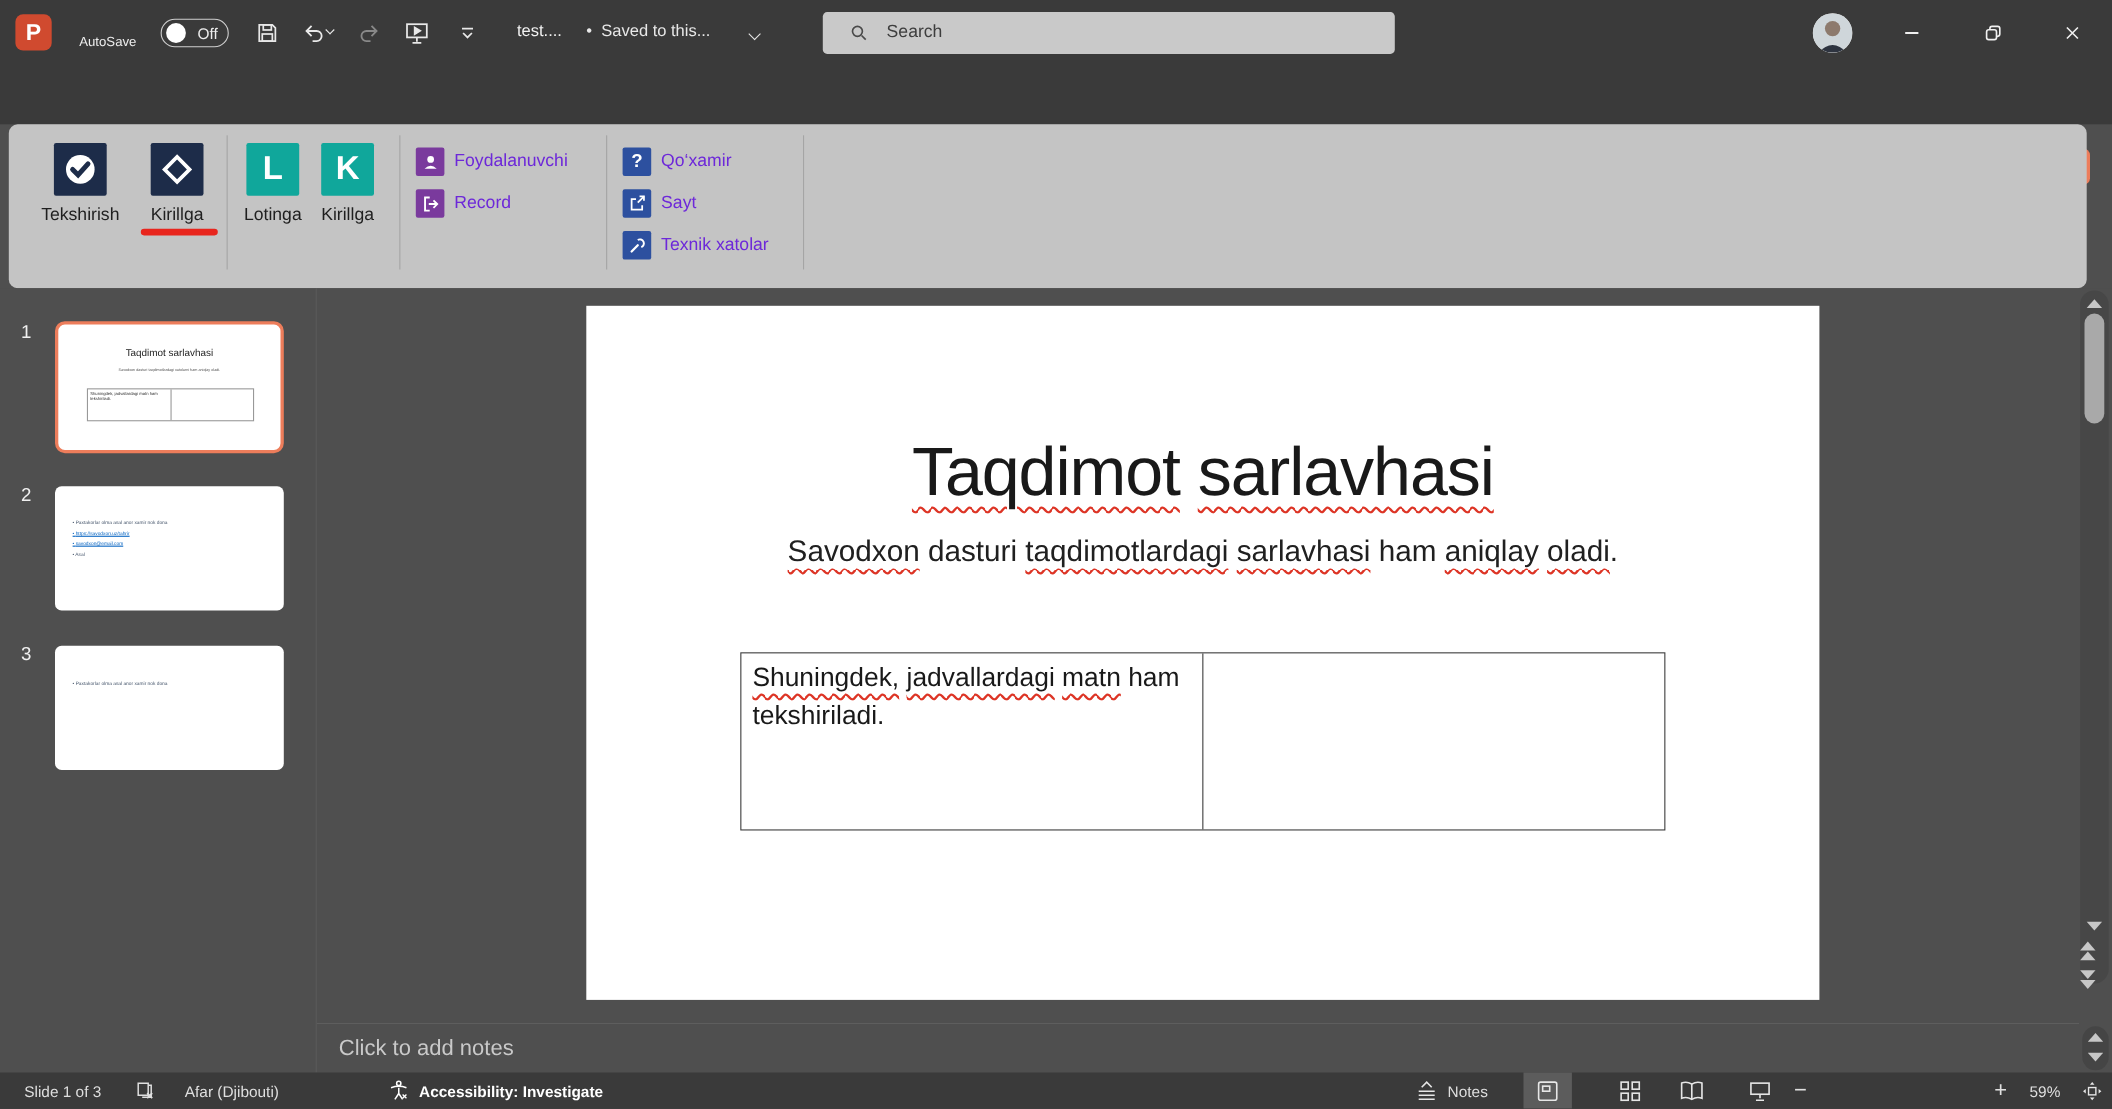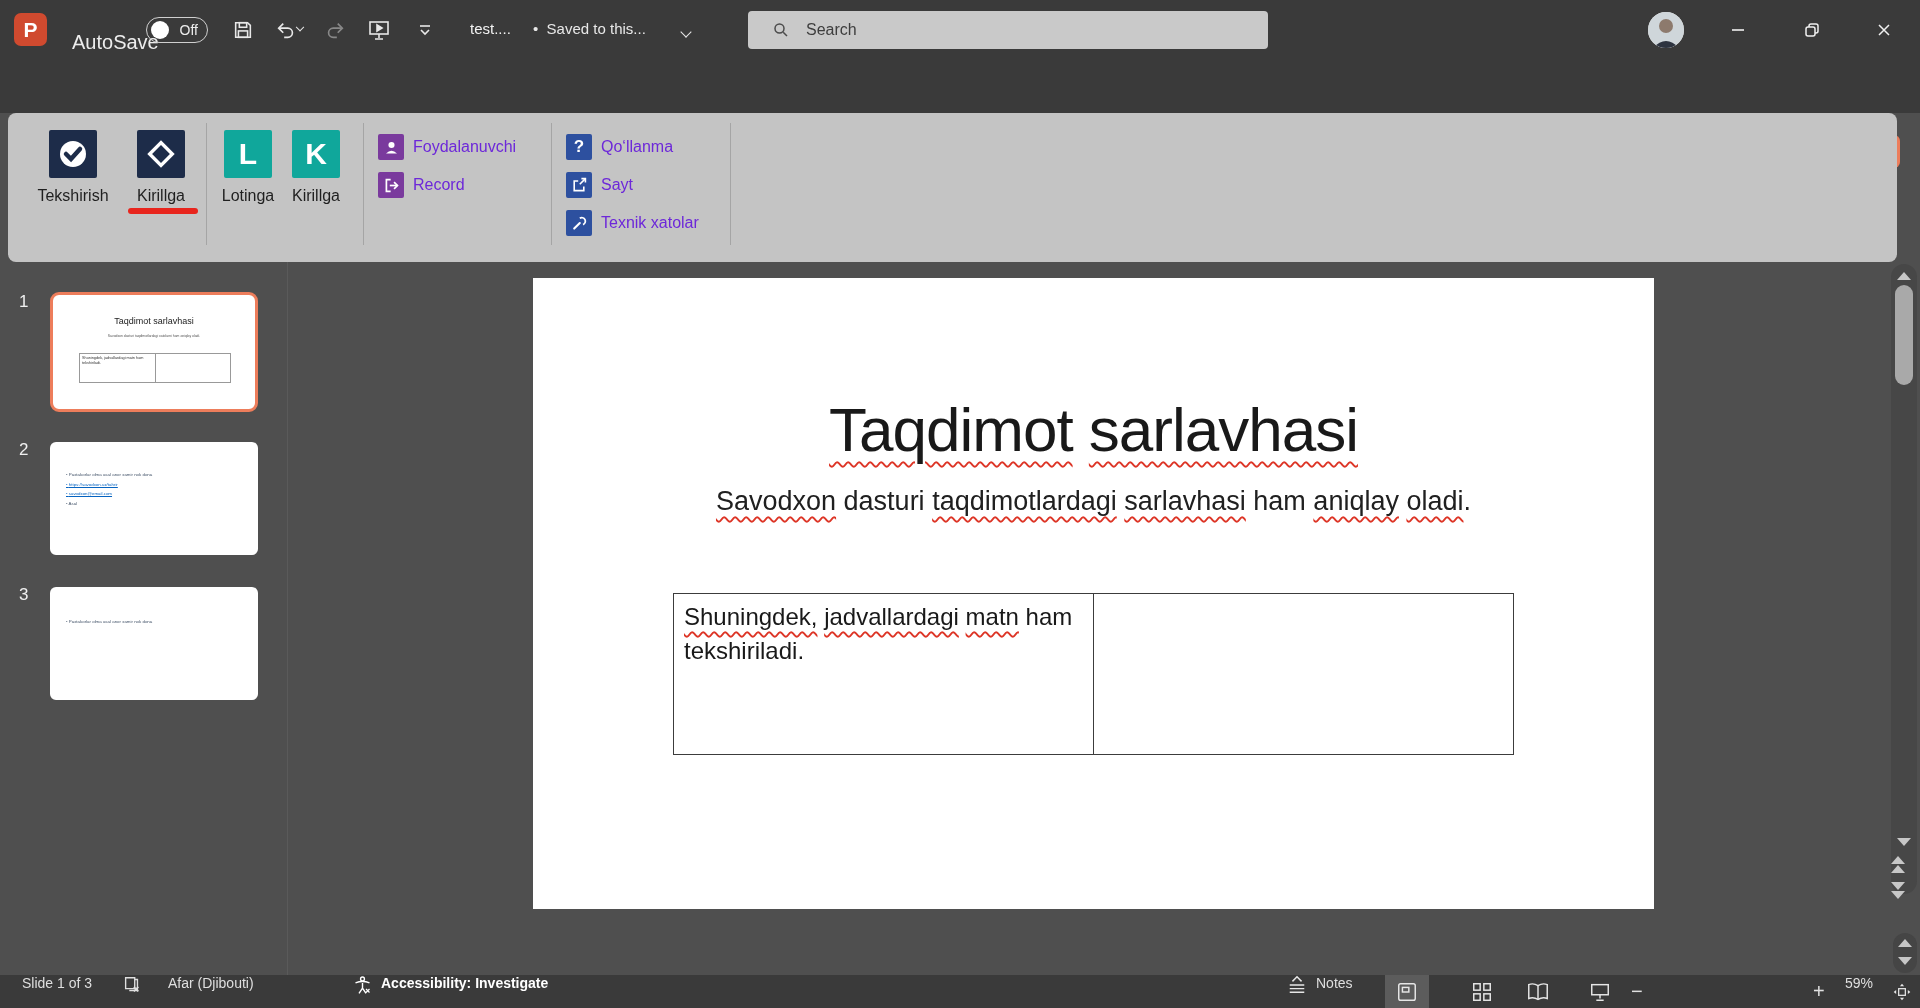--- a/index.html
+++ b/index.html
@@ -11,7 +11,7 @@
   .titlebar { position:absolute; left:0; top:0; width:1920px; height:60px; background:#3a3a3a; color:#ededed; }
   .ppt-logo { position:absolute; left:14px; top:13px; width:33px; height:33px; border-radius:7px;
               background:#d04a2f; color:#fff; font-weight:bold; font-size:21px; display:flex; align-items:center; justify-content:center; }
-  .autosave-label { position:absolute; left:72px; top:31px; font-size:20px; }
+  .autosave-label { position:absolute; left:72px; top:31px; font-size:12px; }
   .toggle { position:absolute; left:146px; top:17px; width:62px; height:26px; border:1px solid #cfcfcf; border-radius:13px; }
   .toggle .knob { position:absolute; left:4px; top:3px; width:18px; height:18px; border-radius:50%; background:#fff; }
   .toggle .state { position:absolute; right:9px; top:4px; font-size:14px; color:#ededed; }

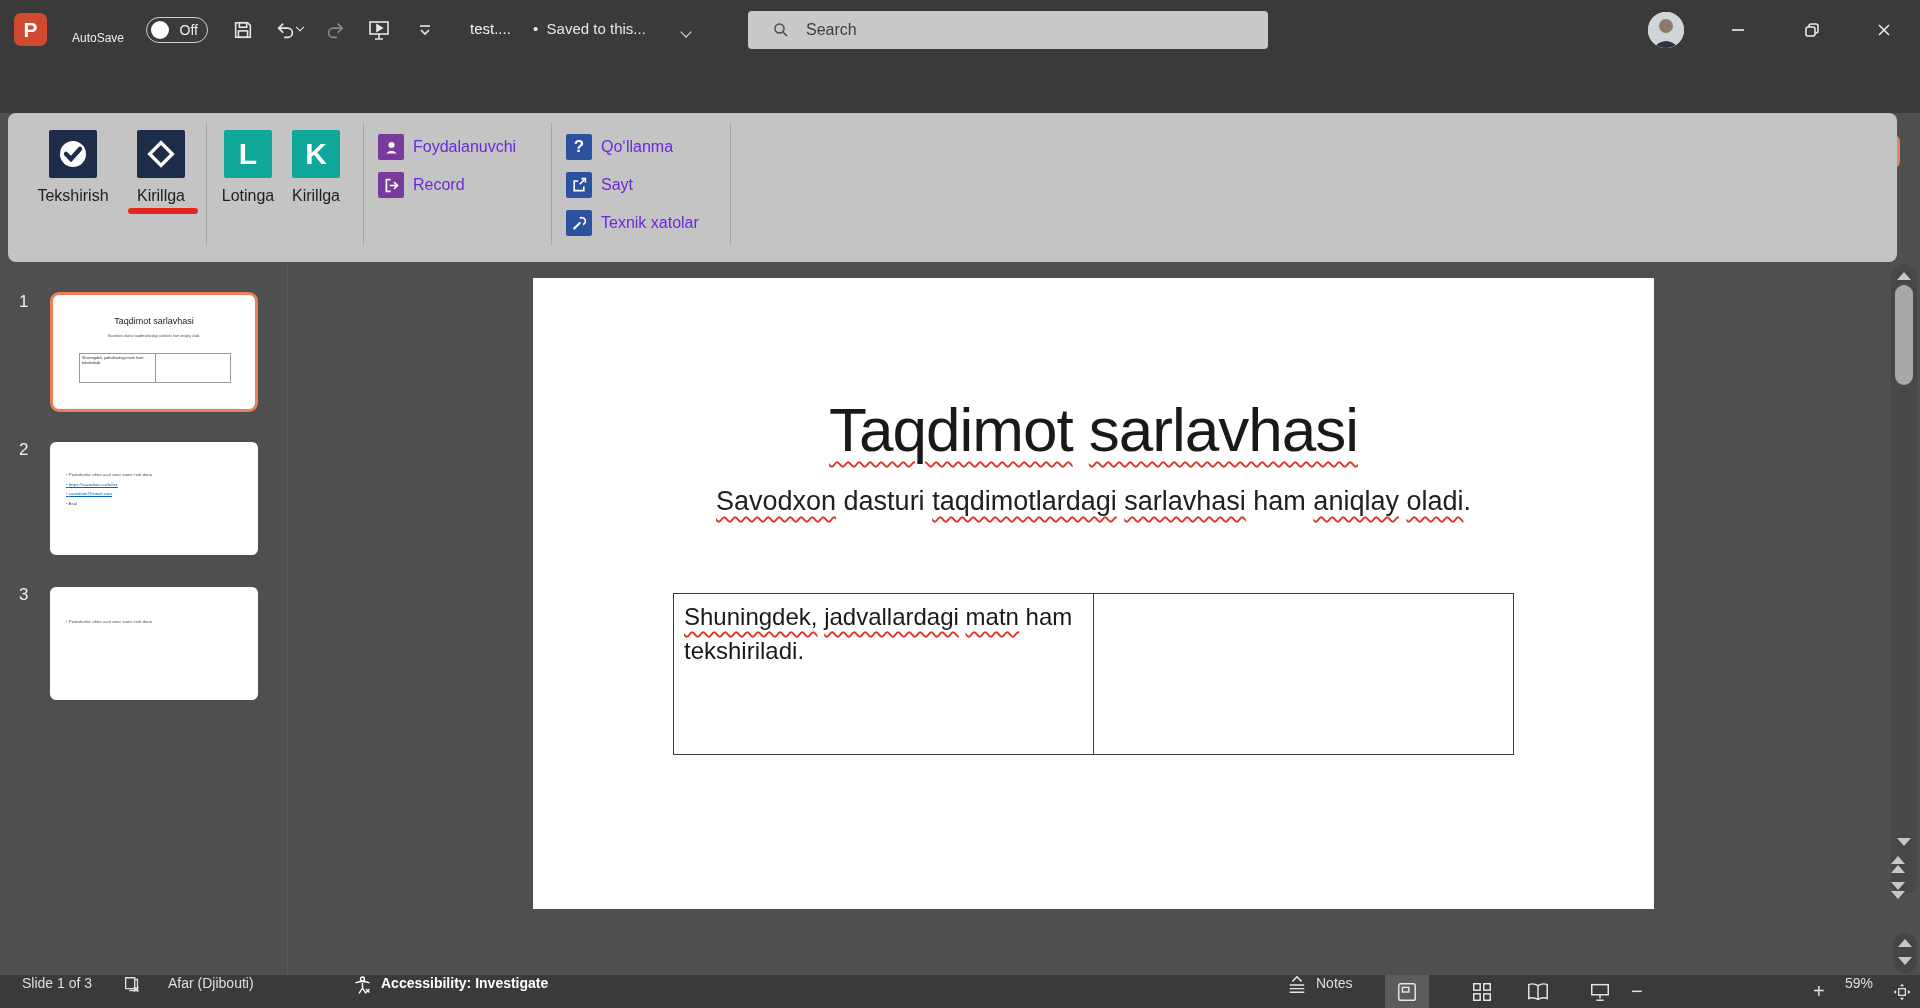--- a/index.html
+++ b/index.html
@@ -274,7 +274,7 @@
       <div class="smallicon blue" style="font-size:17px;font-weight:bold">
         <span>?</span>
       </div>
-      <div class="lbl">Qo‘llanma</div>
+      <div class="lbl">Qo‘xamir</div>
     </div>
     <div class="smallbtn" style="left:558px;top:59px">
       <div class="smallicon blue">

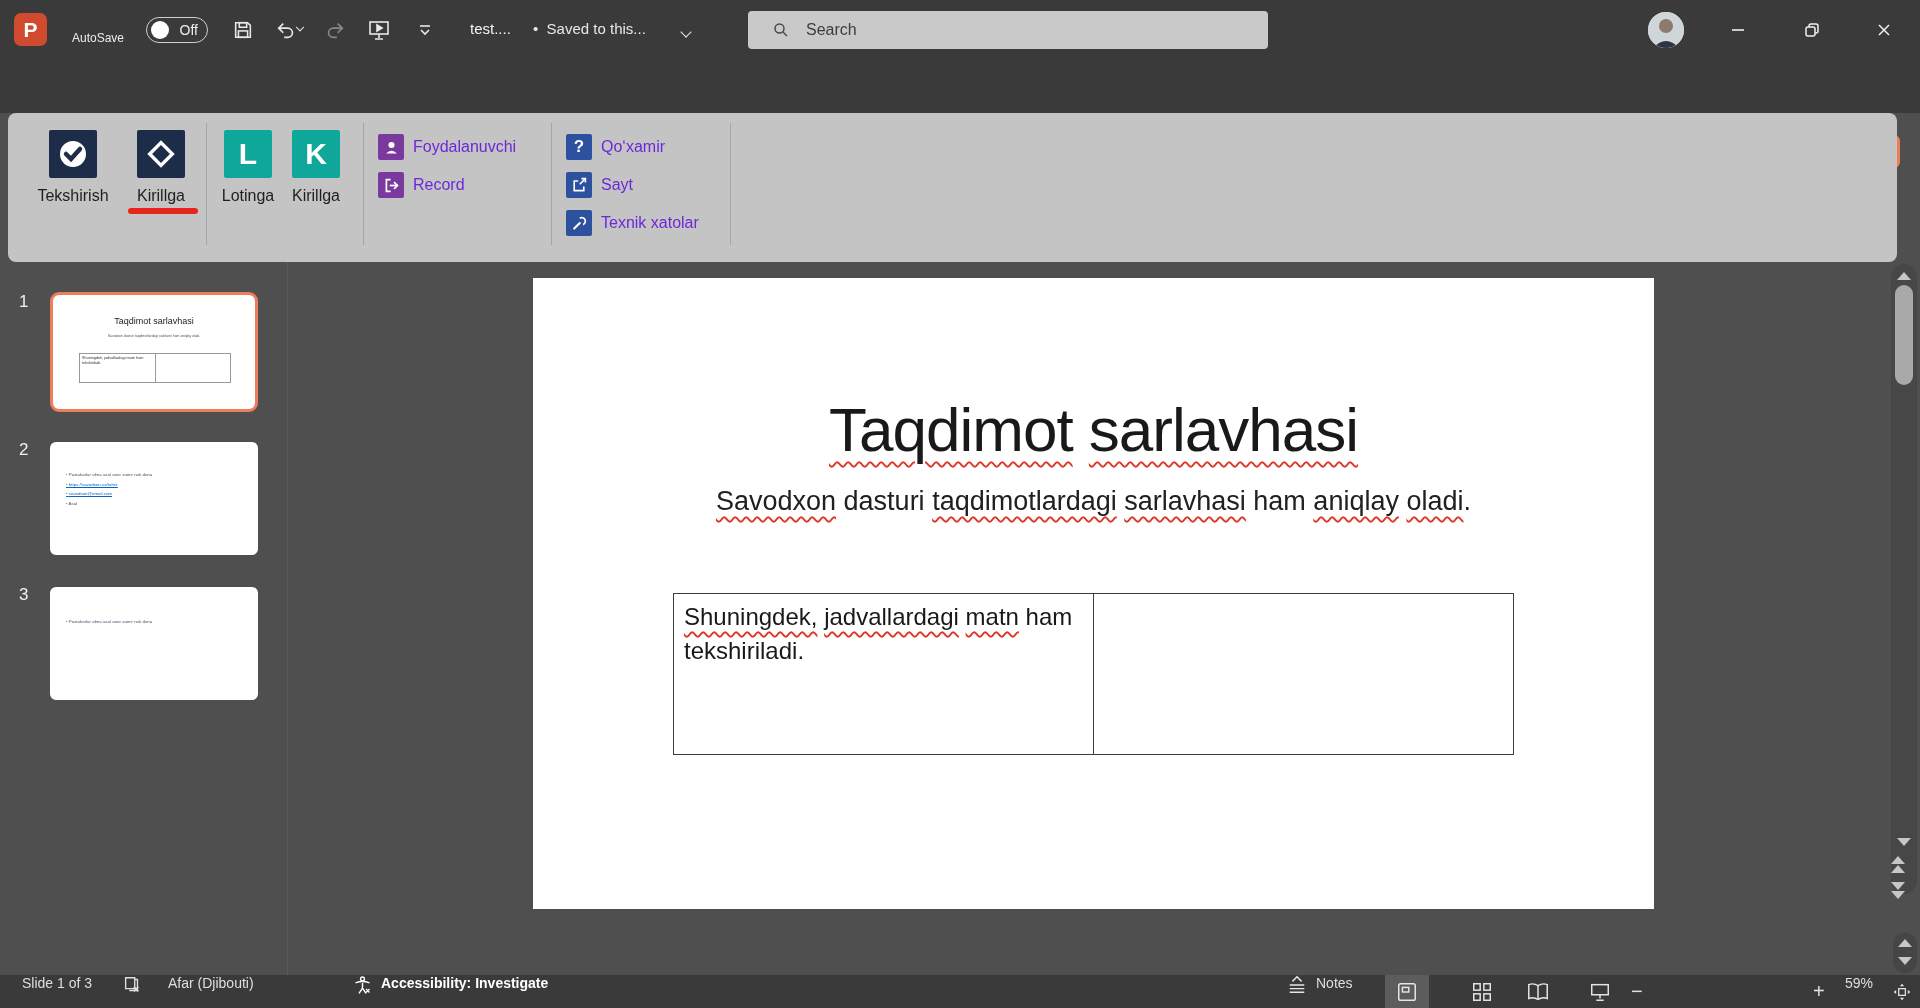--- a/index.html
+++ b/index.html
@@ -356,6 +356,9 @@
       <div class="tri-dn"></div>
   </div>
 
+  <div class="notesbar">
+    <div class="notes-ph">Click to add notes</div>
+  </div>
   <div class="notes-sb">
     <div style="position:absolute;left:5px;top:6px" class="tri-up"></div>
     <div style="position:absolute;left:5px;top:24px" class="tri-dn"></div>

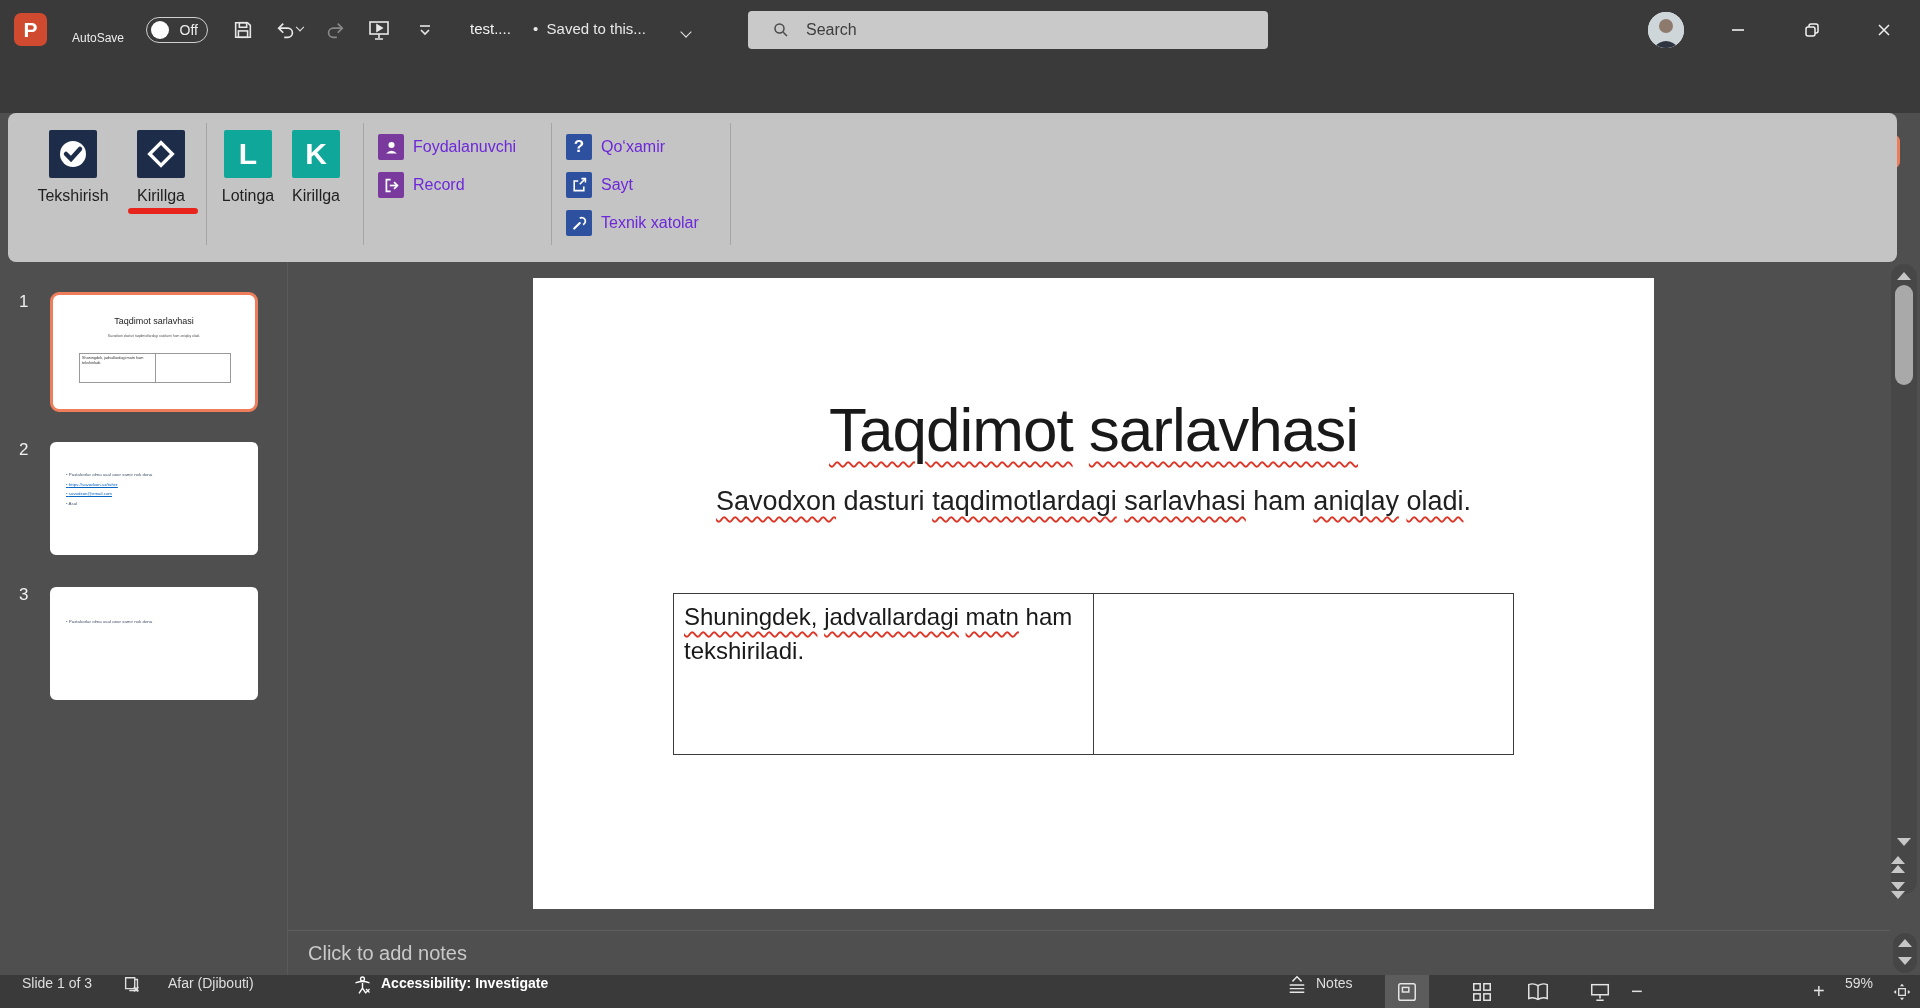--- a/index.html
+++ b/index.html
@@ -95,7 +95,7 @@
 
   
   .statusbar { position:absolute; left:0; top:975px; width:1920px; height:33px; background:#3a3a3a; color:#dfdfdf; font-size:14px; }
-  .sb-item { position:absolute; top:0; height:33px; display:flex; align-items:flex-start; gap:8px; }
+  .sb-item { position:absolute; top:0; height:33px; display:flex; align-items:center; gap:8px; }
   .sb-bold { font-weight:bold; color:#fff; }
   .viewbtn { position:absolute; top:0; width:44px; height:33px; display:flex; align-items:center; justify-content:center; color:#e6e6e6; }
   .viewbtn.sel { background:#5c5c5c; }

